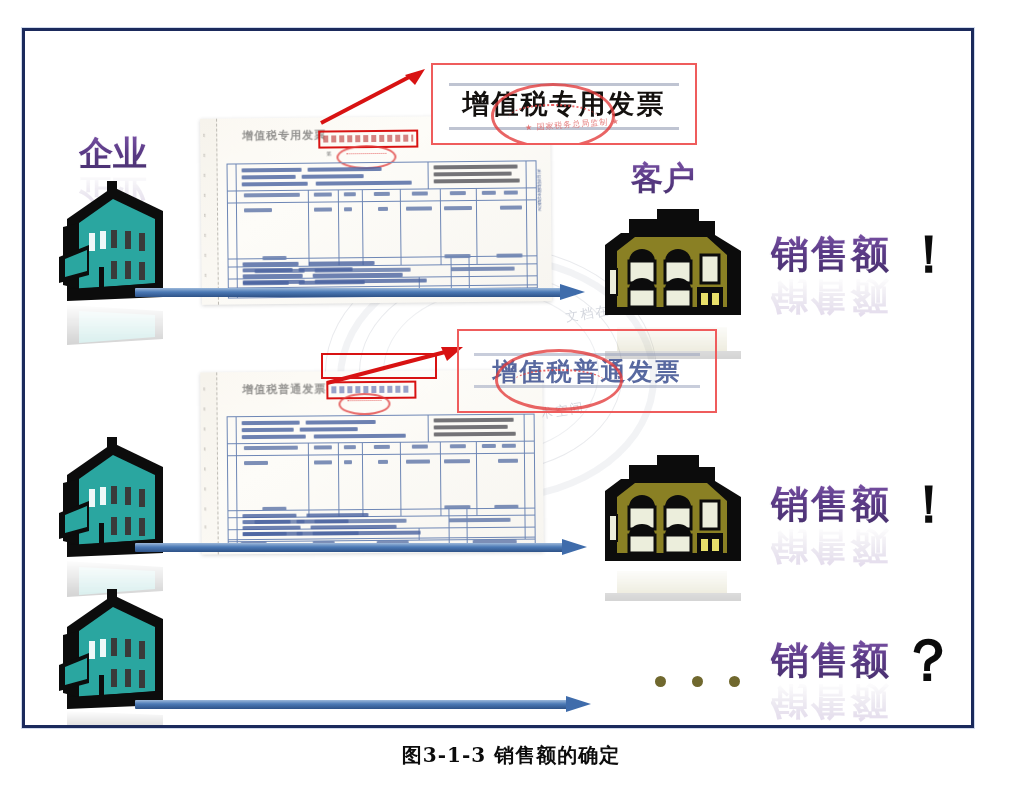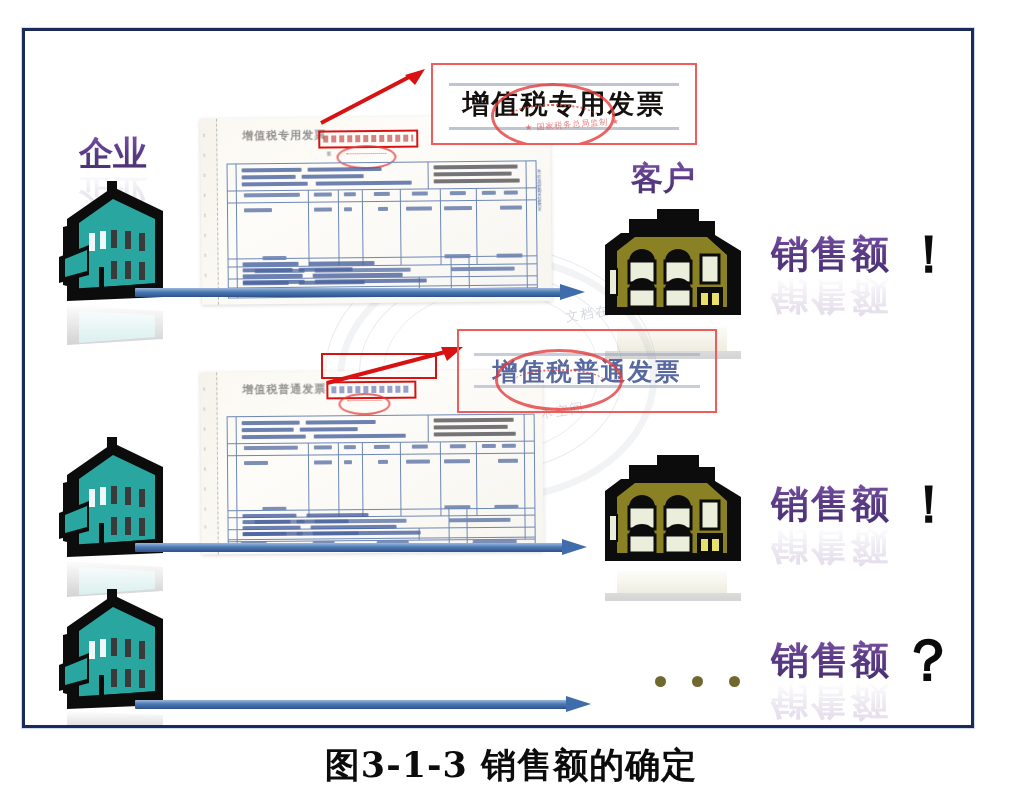--- a/index.html
+++ b/index.html
@@ -195,7 +195,7 @@
   
   #caption{
     position:absolute;left:0;right:0;top:742px;text-align:center;
-    font-family:"DejaVu Serif",serif;font-weight:bold;font-size:35px;
+    font-family:"DejaVu Serif",serif;font-weight:bold;font-size:20px;
     color:#0c0c0c;letter-spacing:1px;
   }
 </style>

